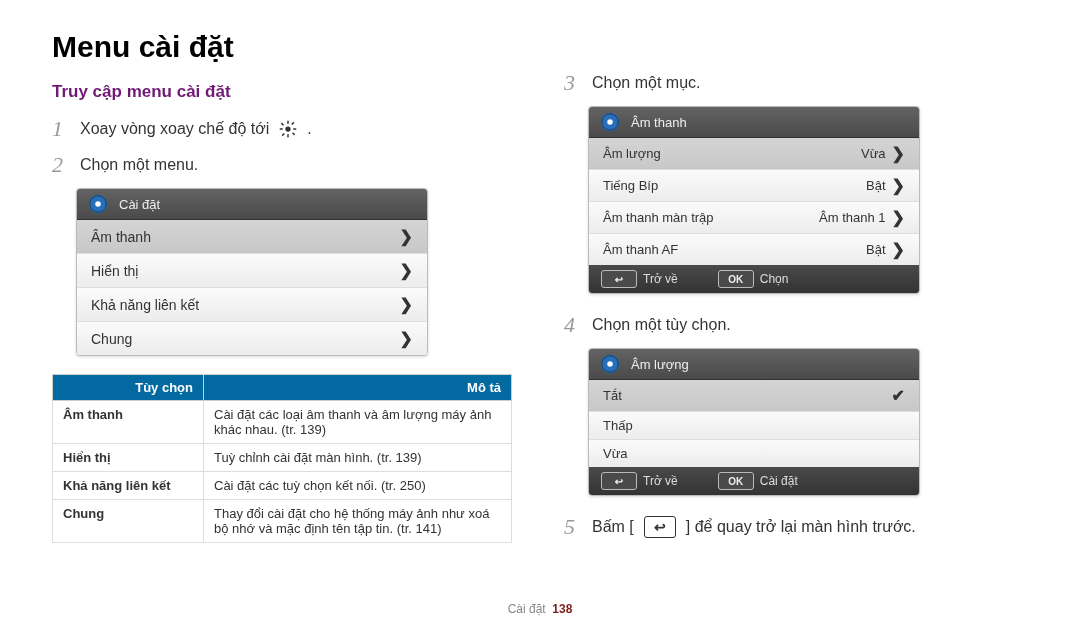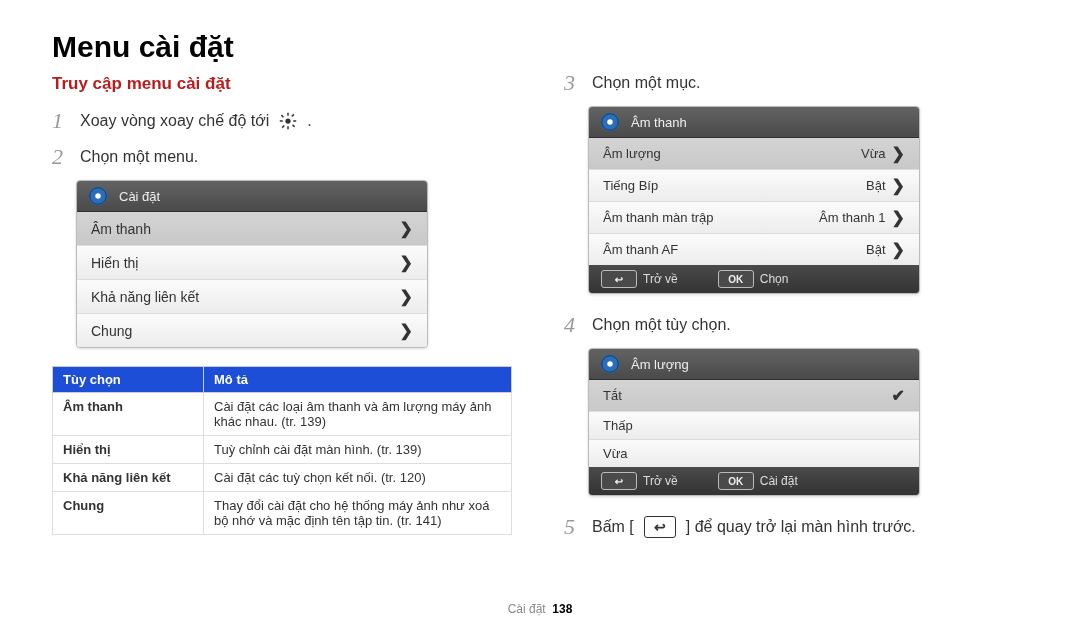--- a/index.html
+++ b/index.html
@@ -34,10 +34,10 @@
     min-width: 0;
   }
   h2.section {
-    color: #b91c1c;
+    color: #701a75;
     font-size: 17px;
     font-weight: 700;
-    margin: 4px 0 14px 0;
+    margin: 12px 0 14px 0;
   }
   .step {
     display: flex;

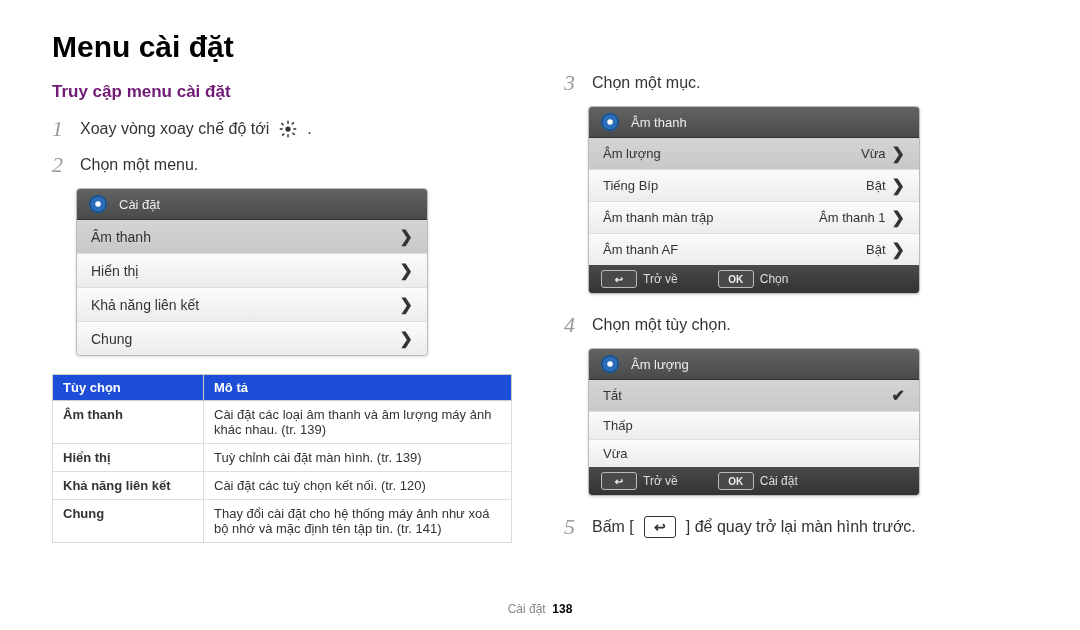--- a/index.html
+++ b/index.html
@@ -154,9 +154,9 @@
     font-size: 13px;
   }
   table.opts th {
-    background: #1d4ed8;
+    background: #0369a1;
     color: #fff;
-    text-align: left;
+    text-align: right;
     font-weight: 600;
     padding: 5px 10px;
     border: 1px solid #ccc;

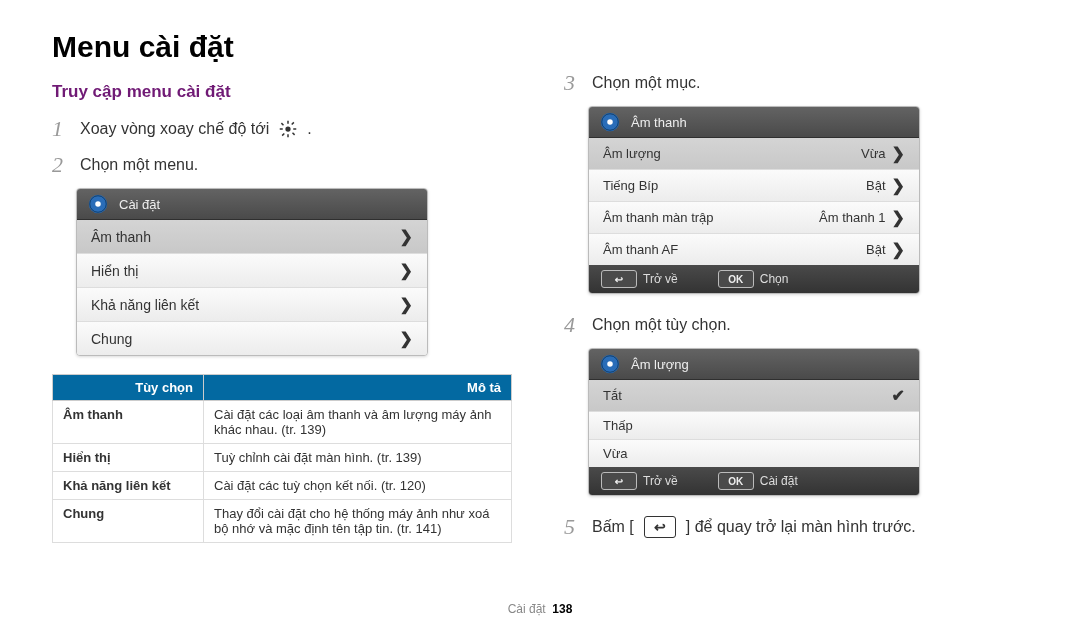--- a/index.html
+++ b/index.html
@@ -277,7 +277,7 @@
             </tr>
             <tr>
               <td>Khả năng liên kết</td>
-              <td>Cài đặt các tuỳ chọn kết nối. (tr. 120)</td>
+              <td>Cài đặt các tuỳ chọn kết nối. (tr. 250)</td>
             </tr>
             <tr>
               <td>Chung</td>

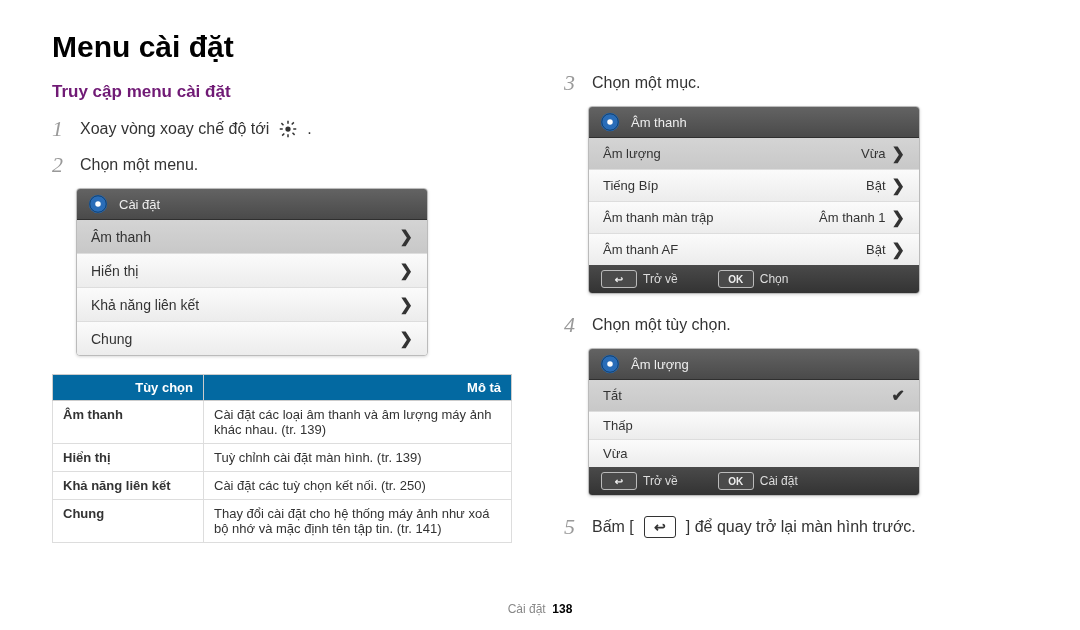--- a/index.html
+++ b/index.html
@@ -193,7 +193,7 @@
     font-size: 12px;
     color: #888;
   }
-  .pagefoot .pnum { font-weight: 700; color: #000000; }
+  .pagefoot .pnum { font-weight: 700; color: #7f1d1d; }
 </style>
 </head>
 <body>

